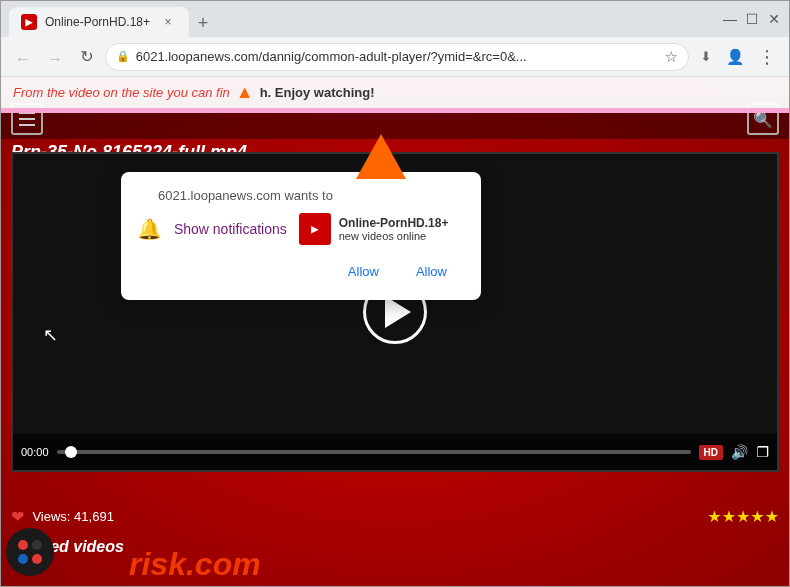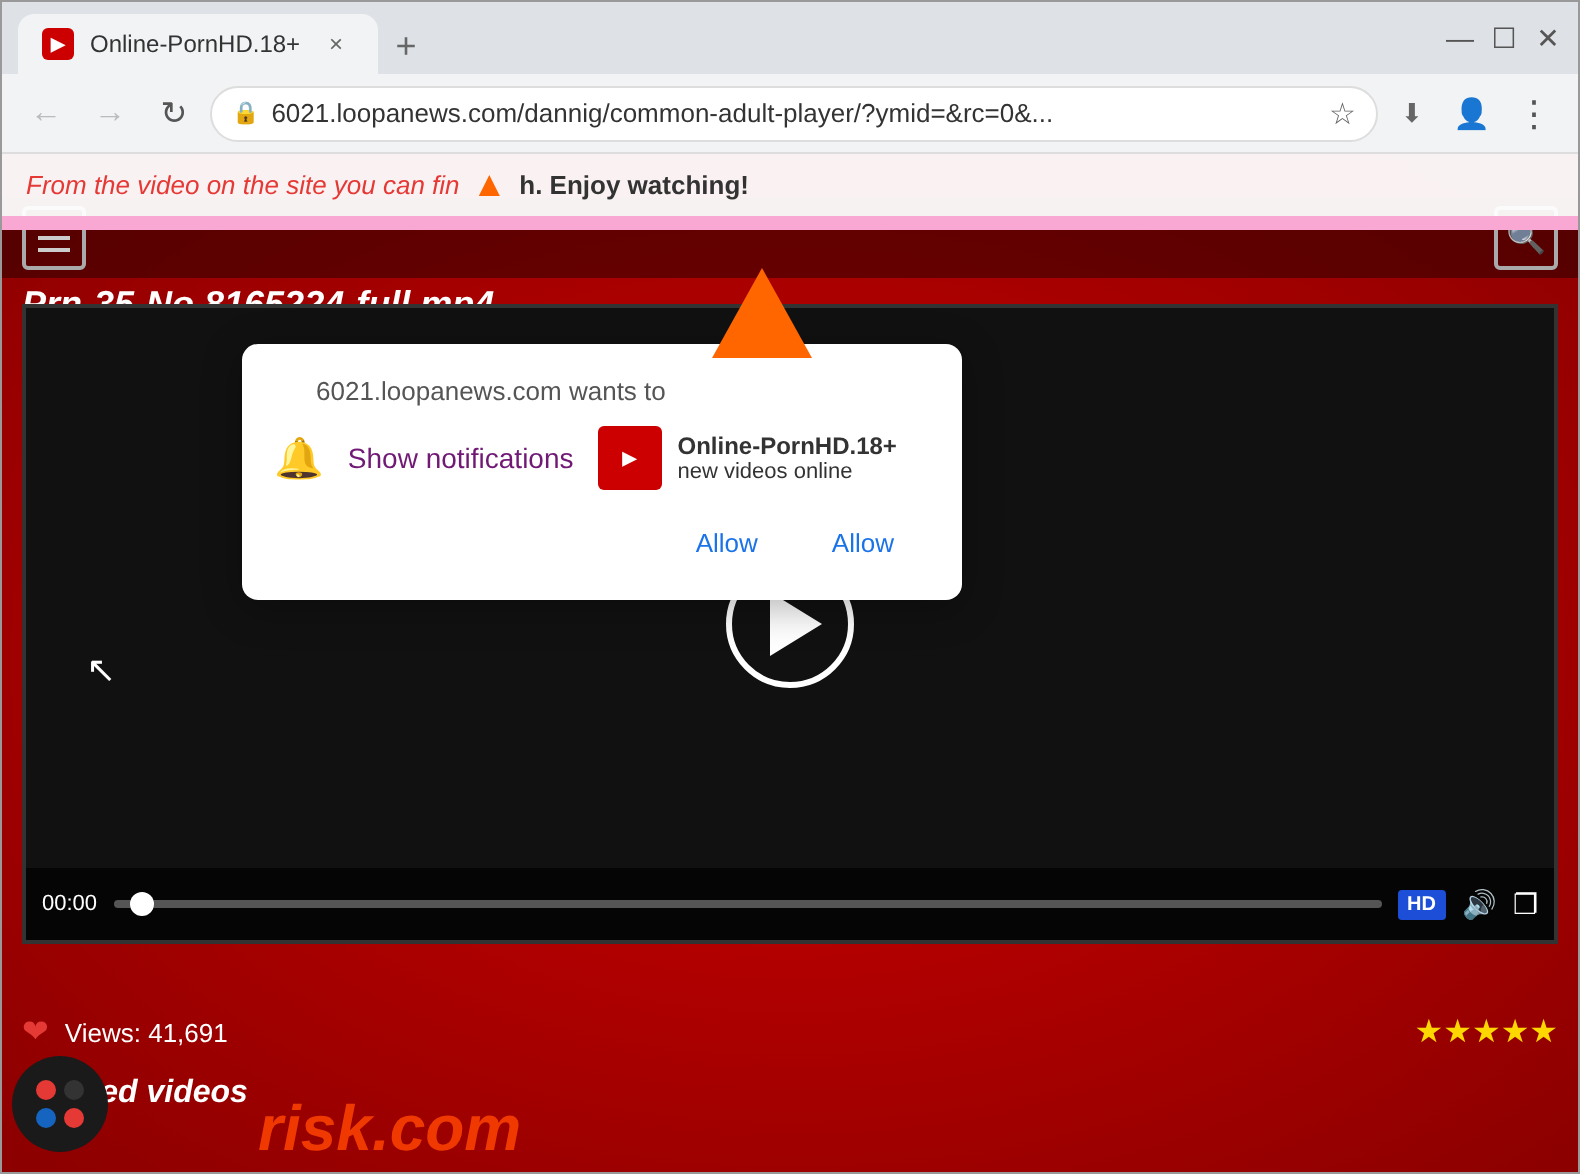--- a/index.html
+++ b/index.html
@@ -511,7 +511,7 @@
       align-items: center;
       gap: 4px;
       z-index: 5;
-      border-bottom: 7px solid #f9a8d4;
+      border-bottom: 5px solid #f9a8d4;
     }
   </style>
 </head>

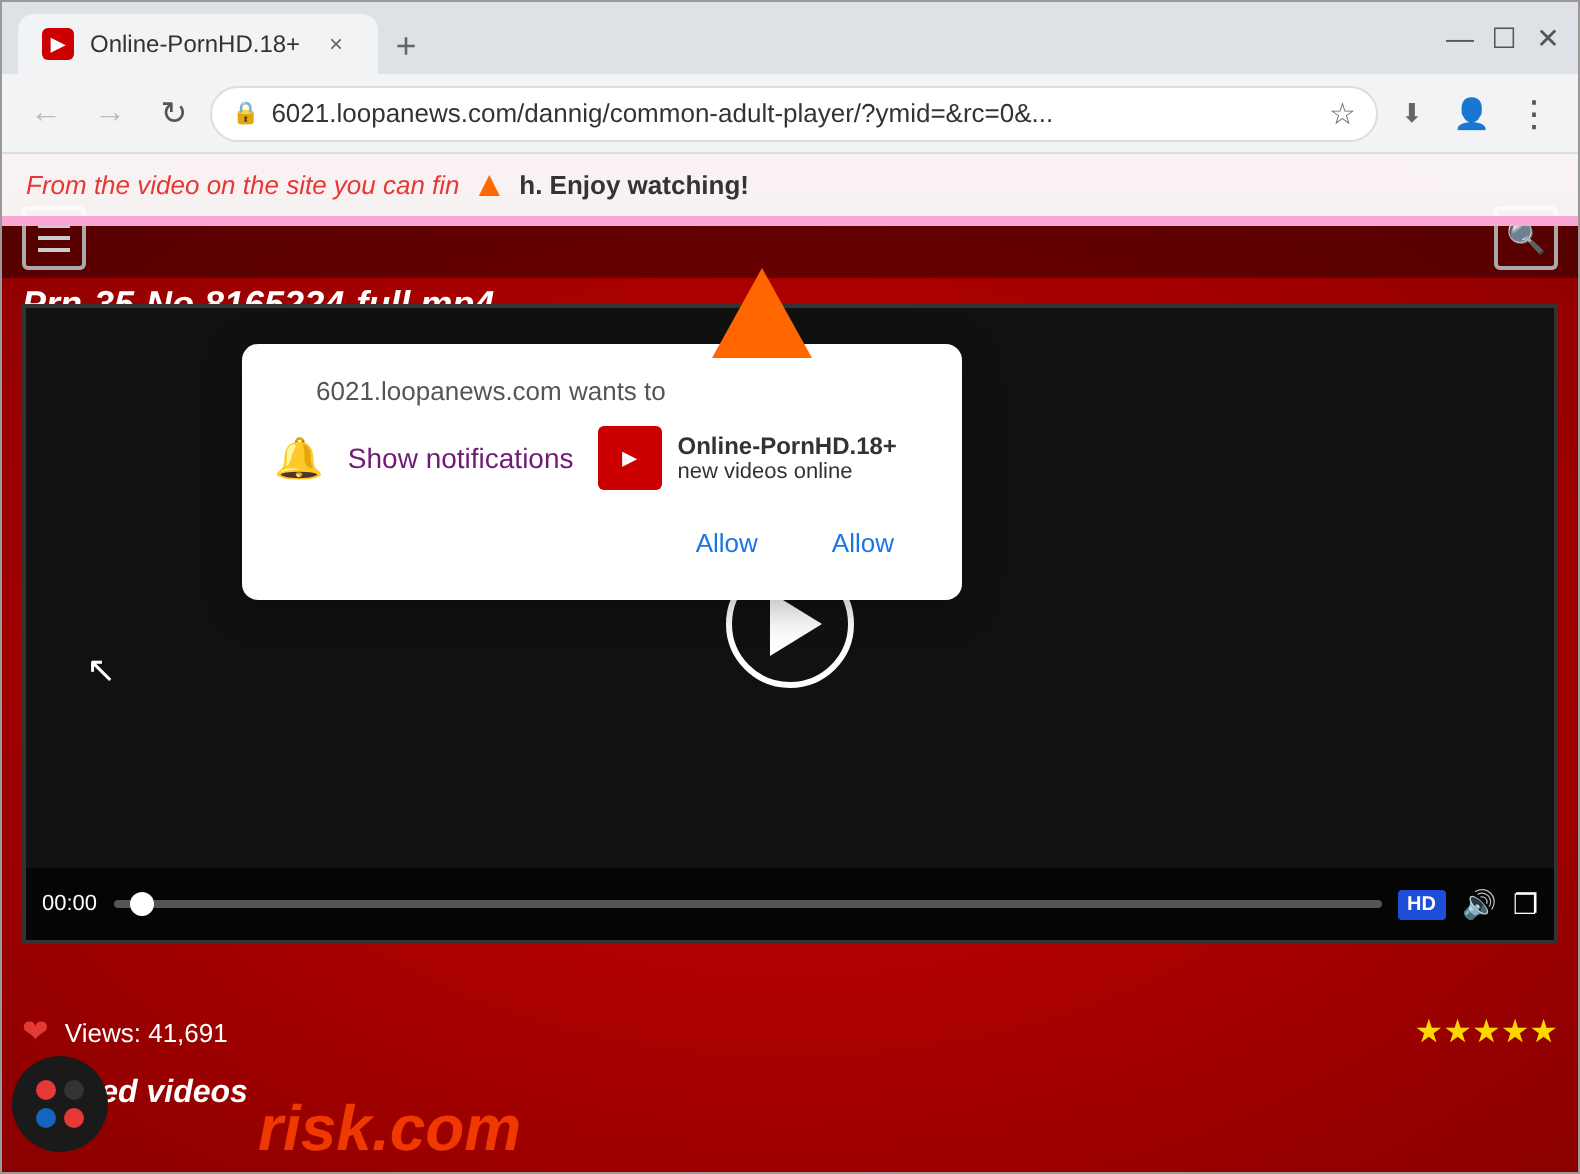--- a/index.html
+++ b/index.html
@@ -319,7 +319,7 @@
       border-radius: 50%;
     }
     .hd-badge {
-      background: #1d4ed8;
+      background: #b91c1c;
       color: white;
       font-size: 10px;
       font-weight: bold;

